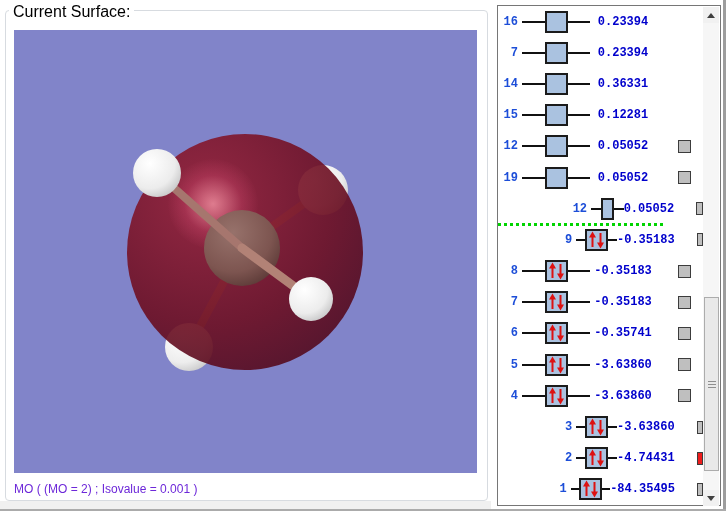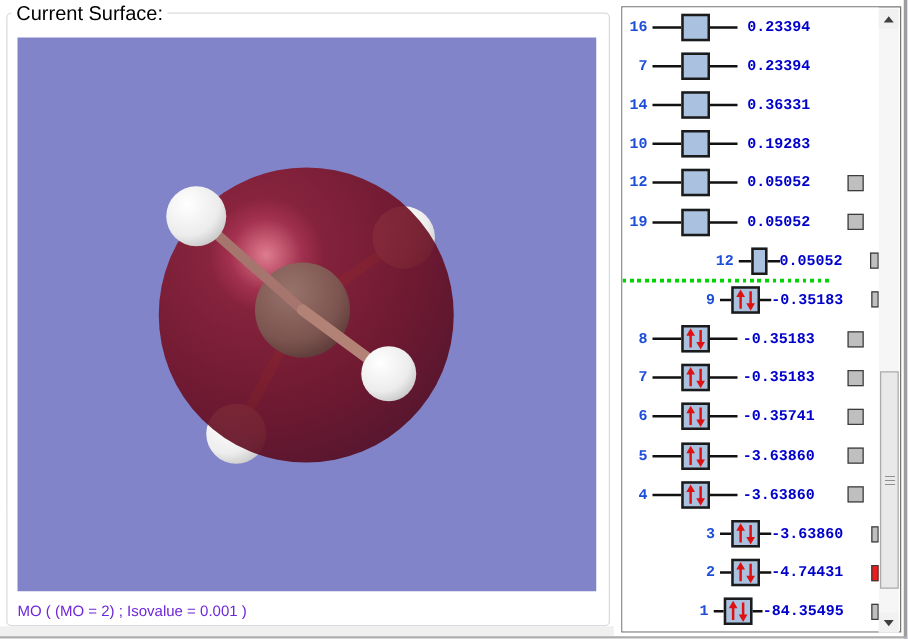--- a/index.html
+++ b/index.html
@@ -109,7 +109,7 @@
           <span class="mo-val">0.36331</span>
         </div>
         <div class="mo-row">
-          <span class="mo-num">10</span>
+          <span class="mo-num">15</span>
           <div class="mo-lseg"></div>
           <div class="mo-box"></div>
           <div class="mo-rseg"></div>

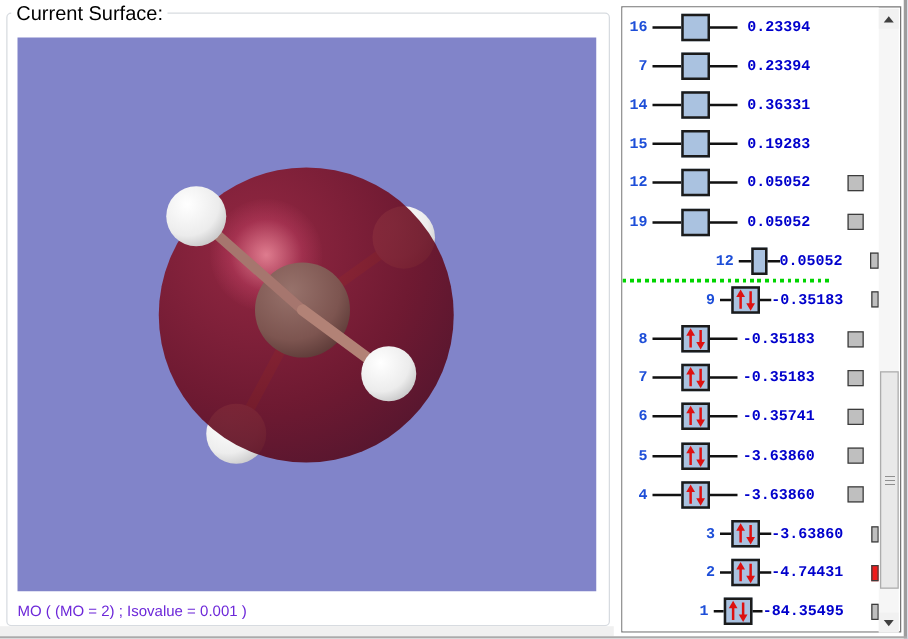--- a/index.html
+++ b/index.html
@@ -113,7 +113,7 @@
           <div class="mo-lseg"></div>
           <div class="mo-box"></div>
           <div class="mo-rseg"></div>
-          <span class="mo-val">0.19283</span>
+          <span class="mo-val">0.12281</span>
         </div>
         <div class="mo-row">
           <span class="mo-num">12</span>

